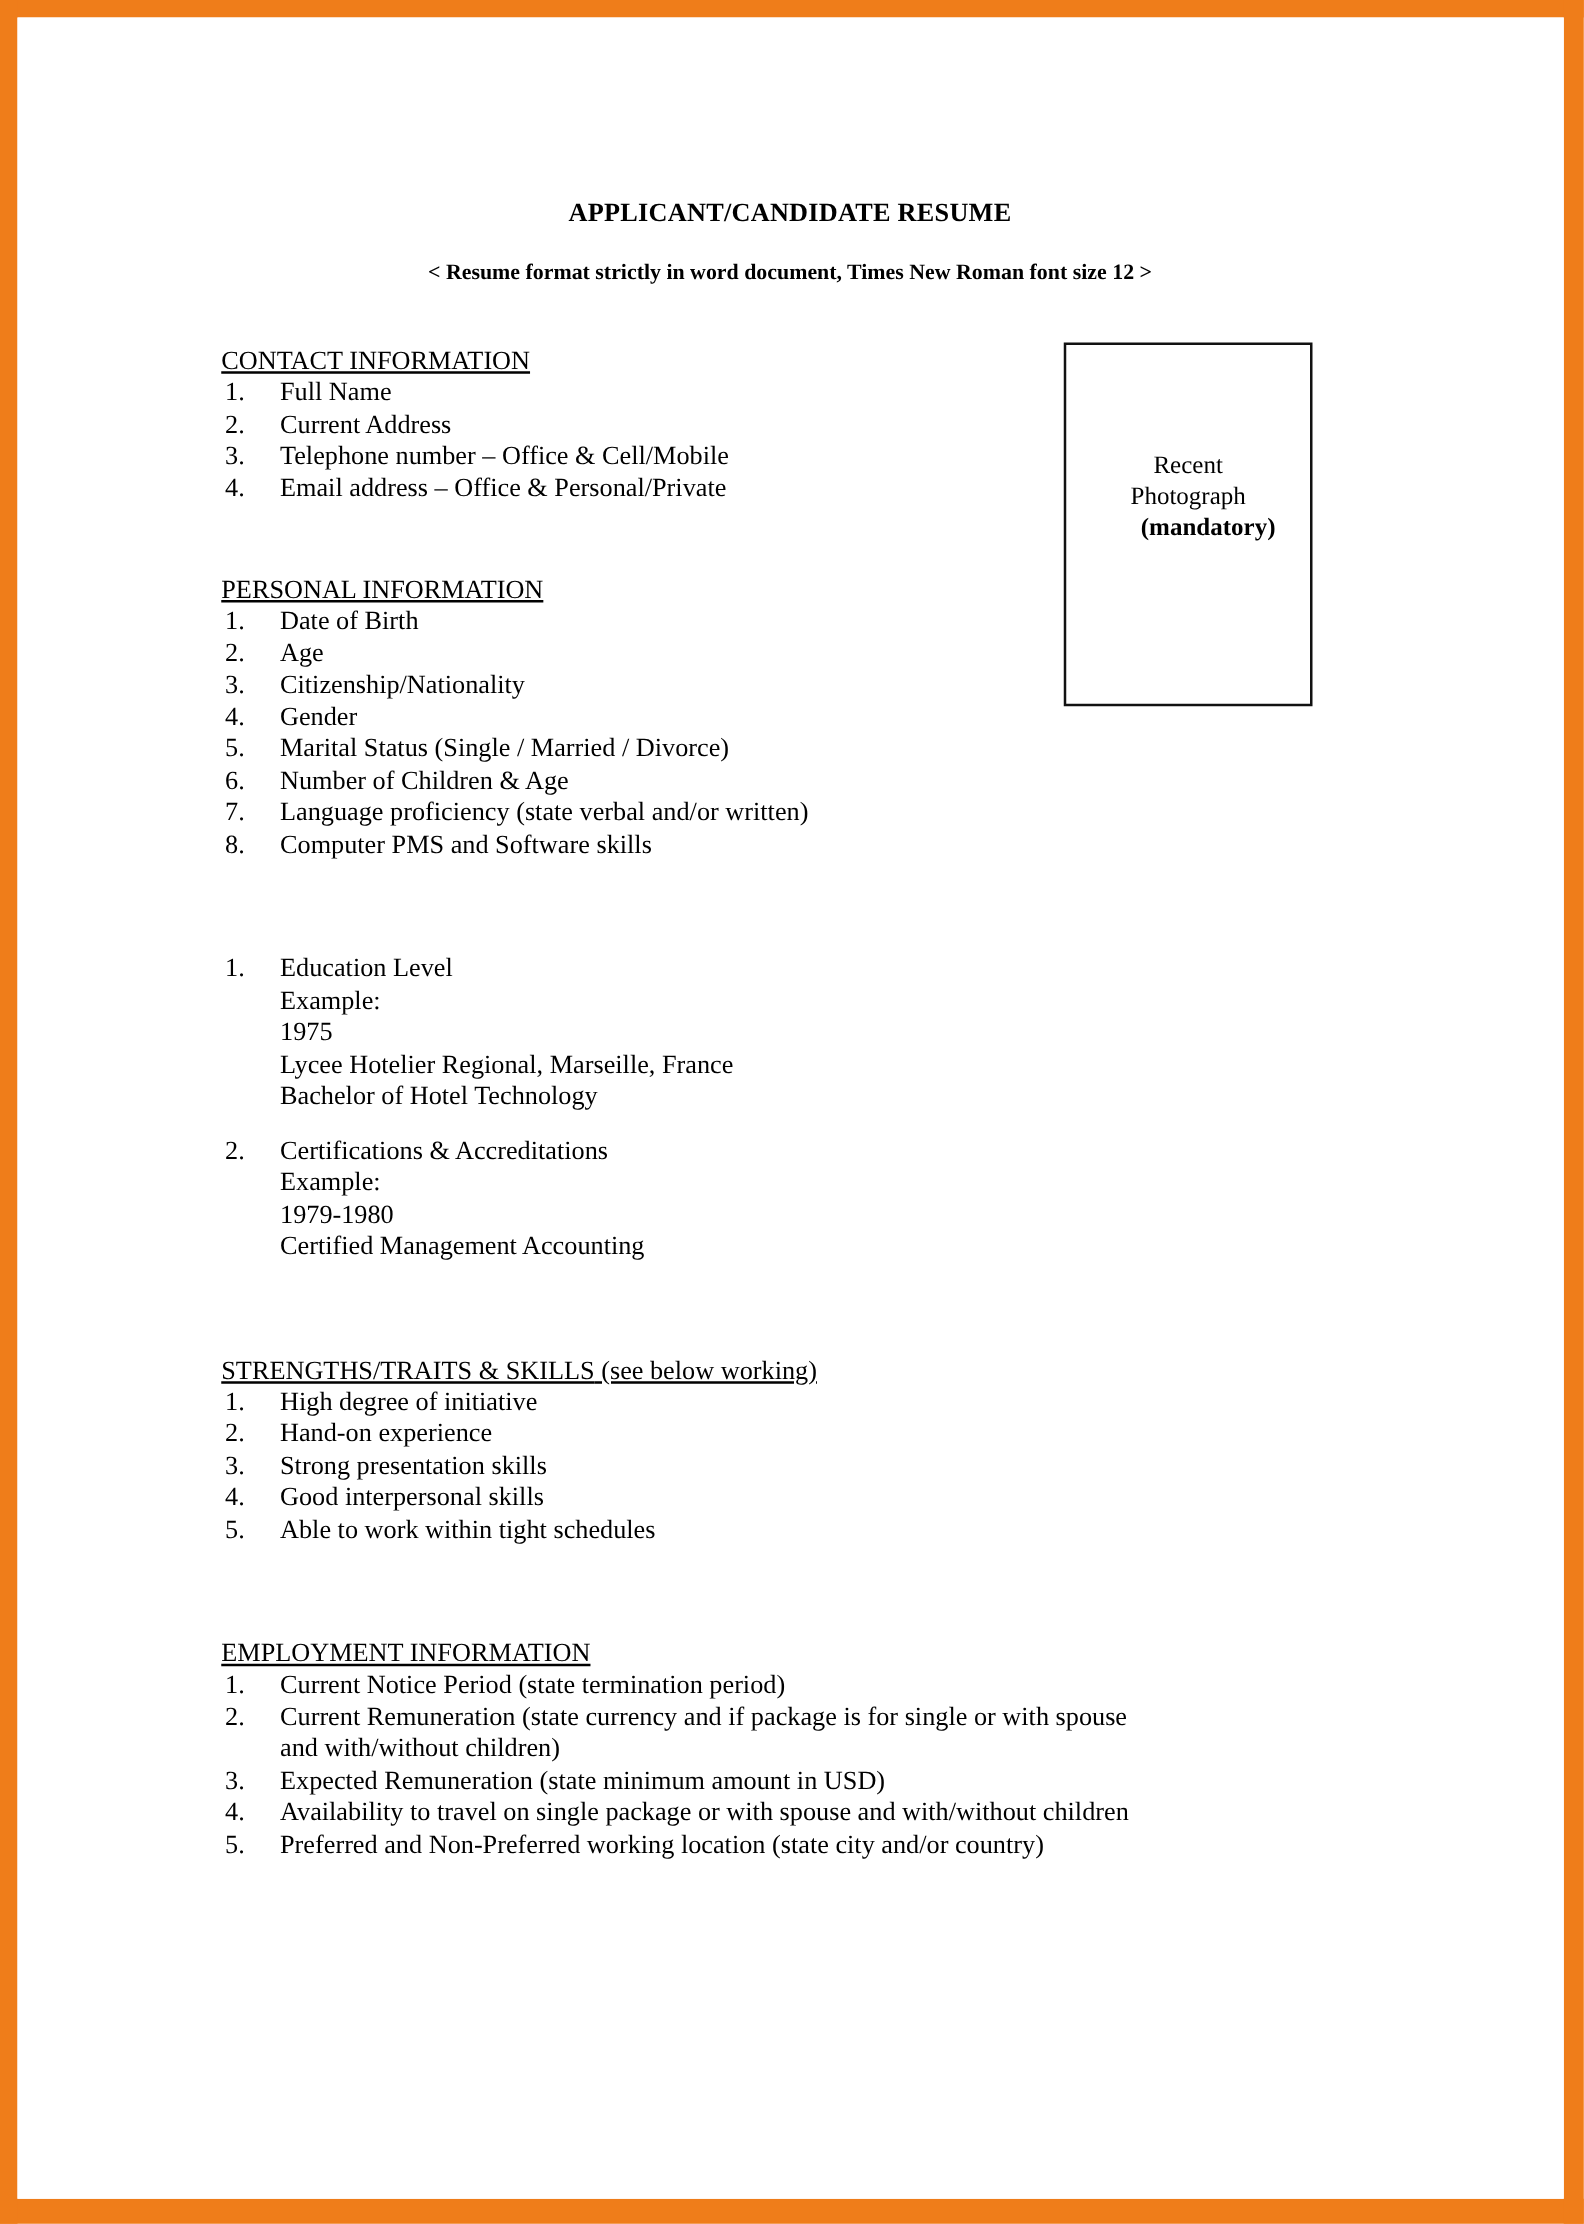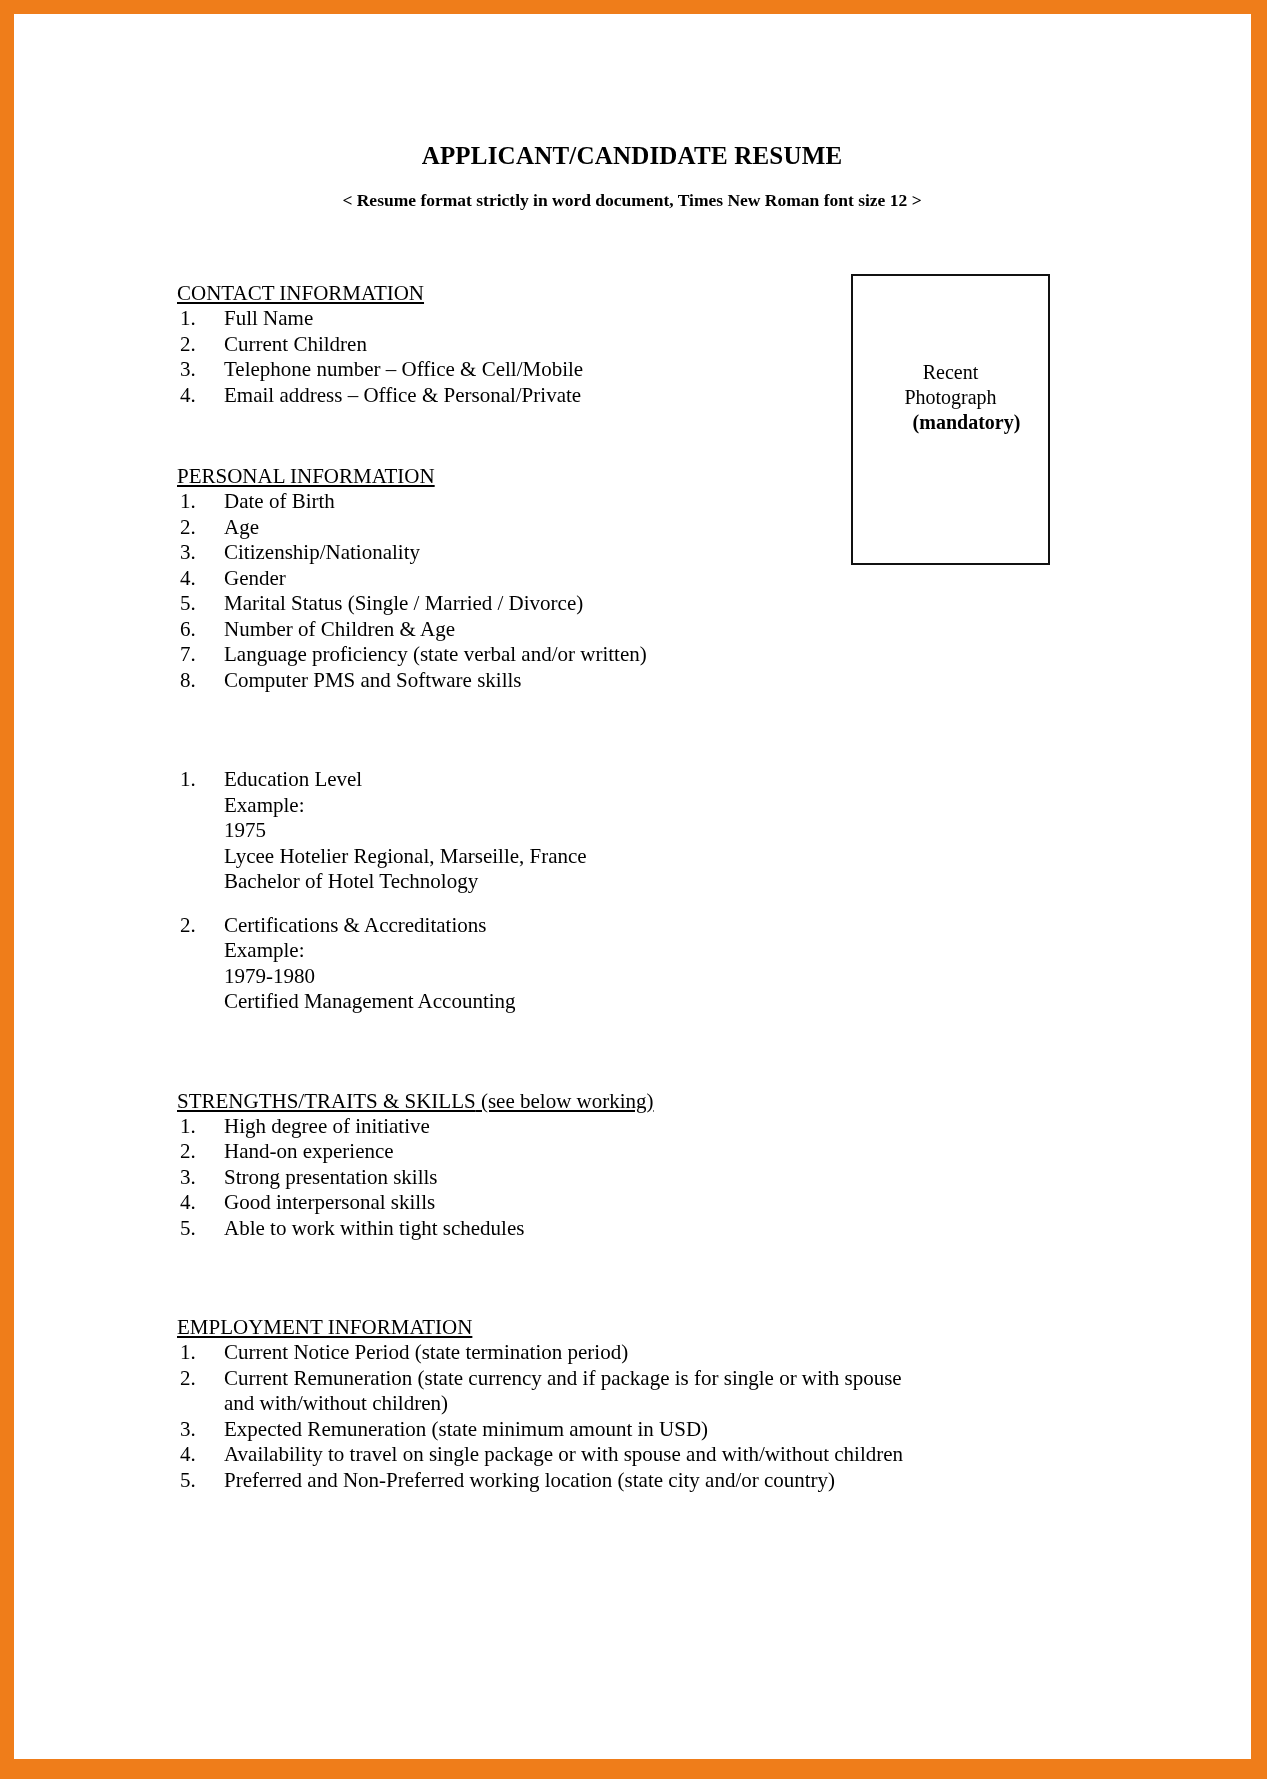--- a/index.html
+++ b/index.html
@@ -58,9 +58,9 @@
   .doc-title {
     text-align: center;
     font-weight: bold;
-    font-size: 25px;
+    font-size: 21px;
     letter-spacing: .2px;
-    margin: 0;
+    margin: 16px;
     padding-top: 116px;
   }
   .doc-subtitle {

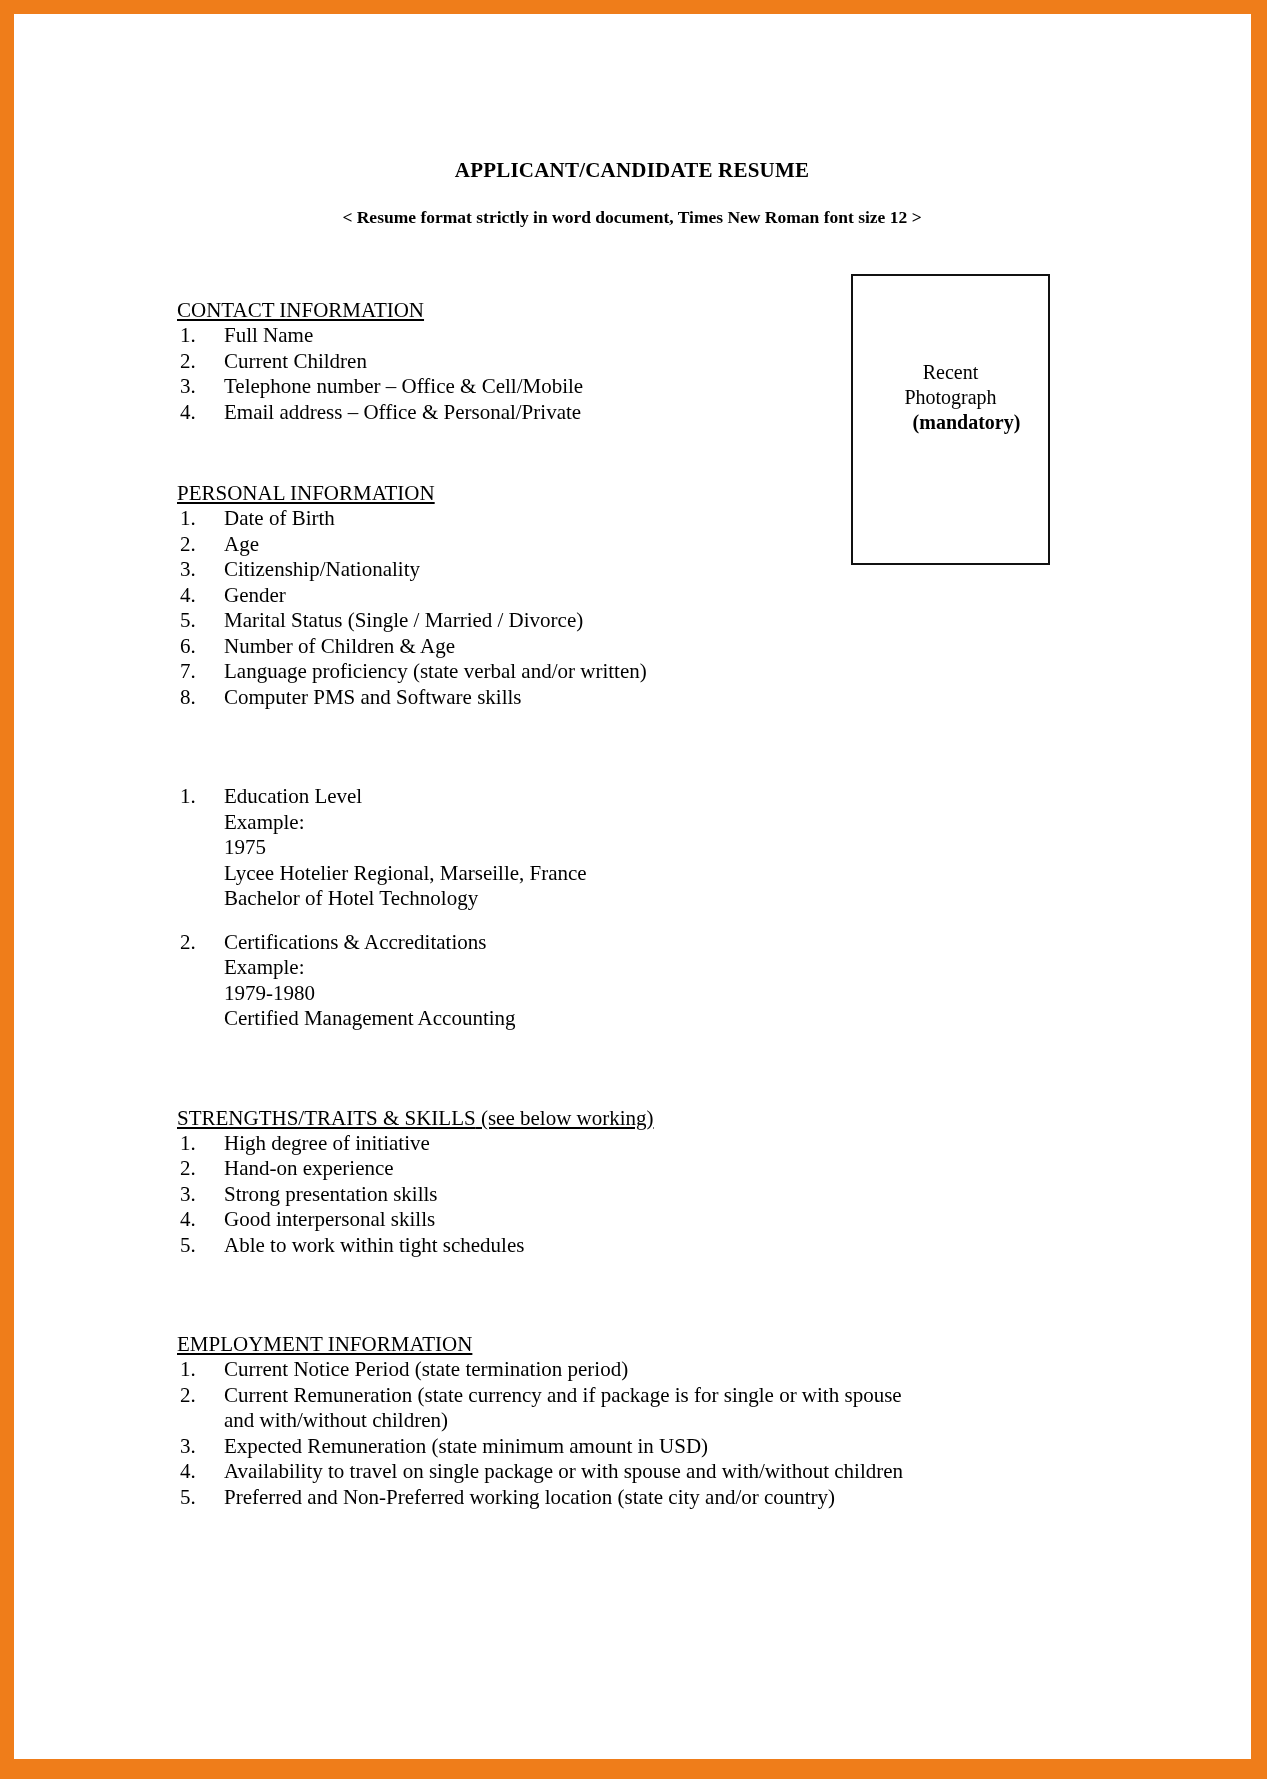--- a/index.html
+++ b/index.html
@@ -75,7 +75,7 @@
   .content {
     position: relative;
     margin-left: 145px;
-    margin-top: 70px;
+    margin-top: 48px;
     width: 1000px;
   }
   .section { position: relative; }

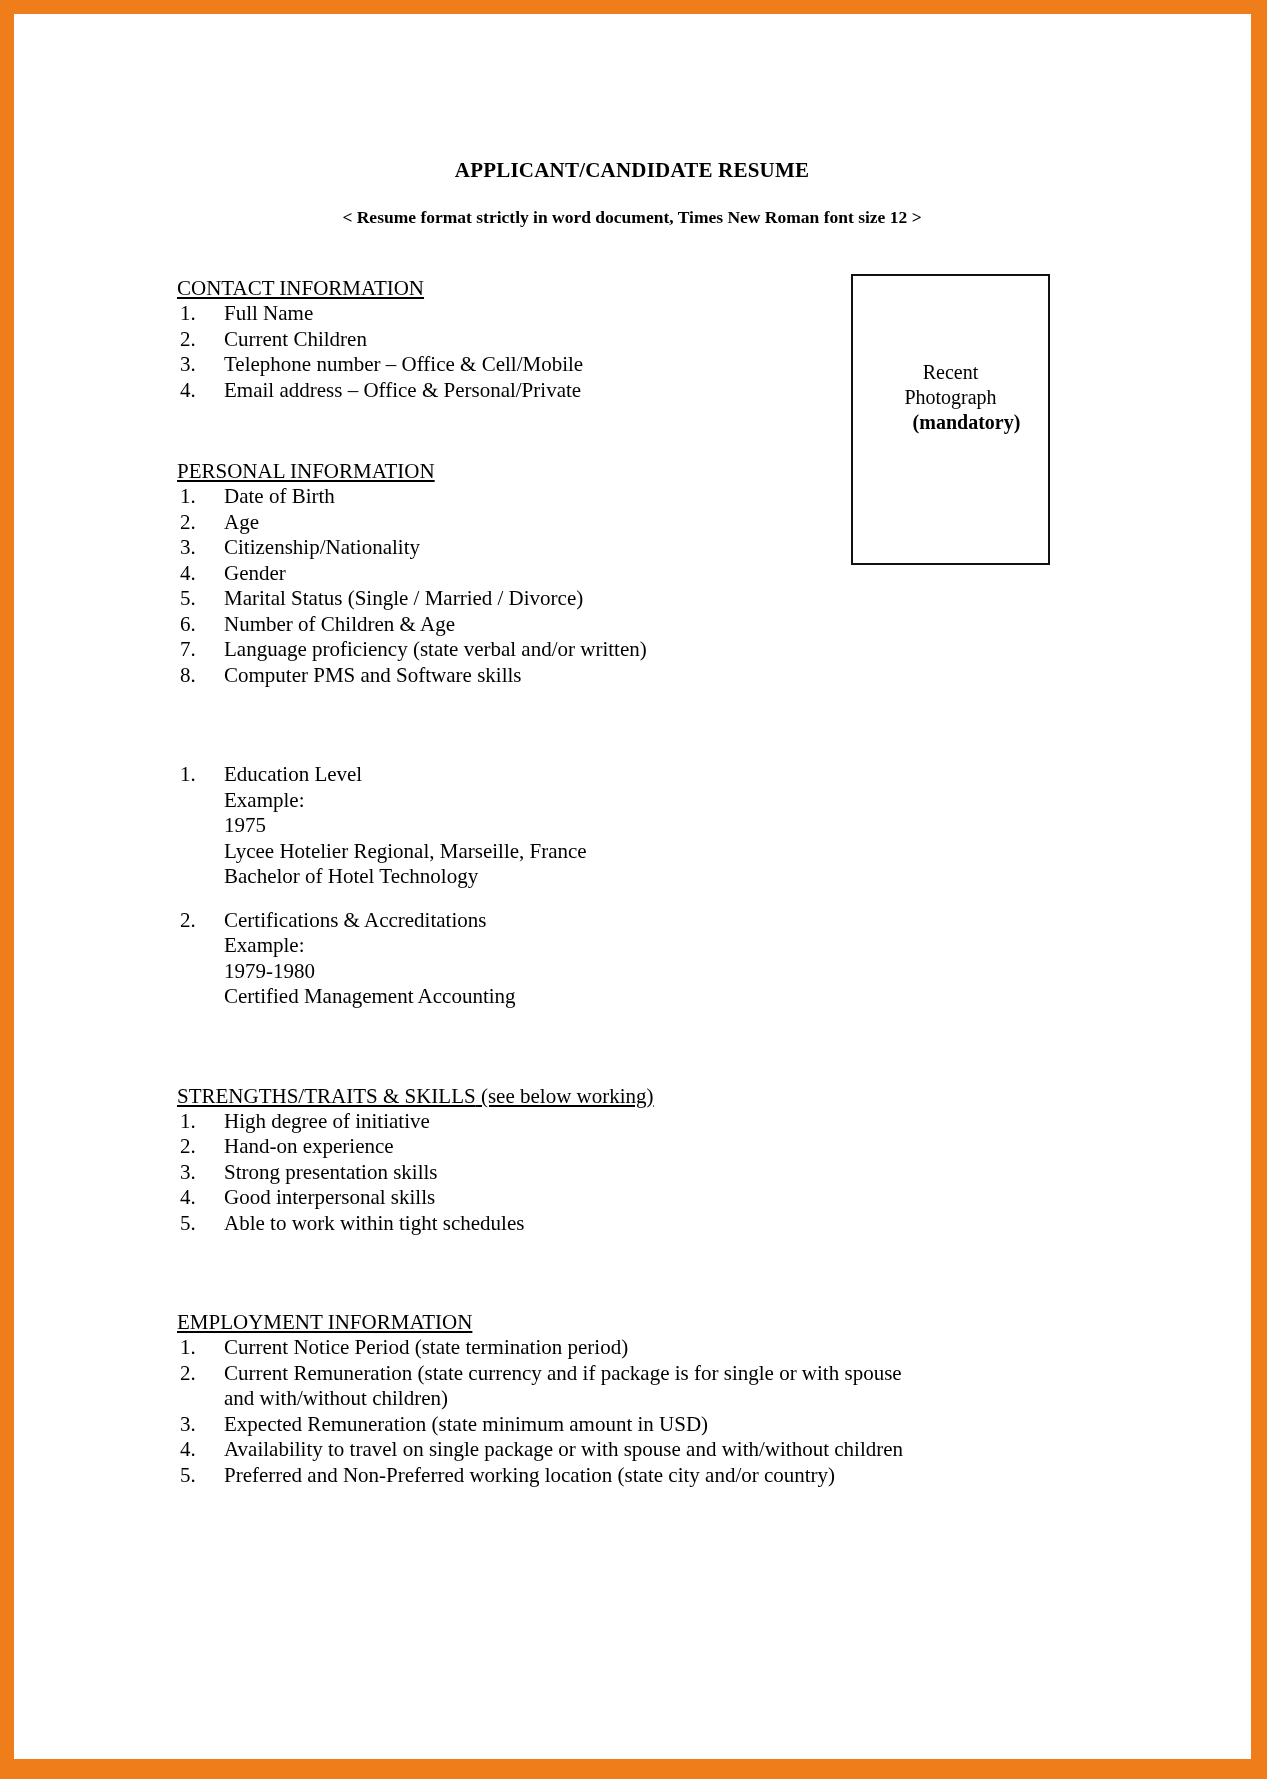--- a/index.html
+++ b/index.html
@@ -178,7 +178,7 @@
             </li>
           <li>
               <span class="idx">2.</span>
-              <span class="txt">Current Children</span>
+              <span class="txt">Current Address</span>
             </li>
           <li>
               <span class="idx">3.</span>

